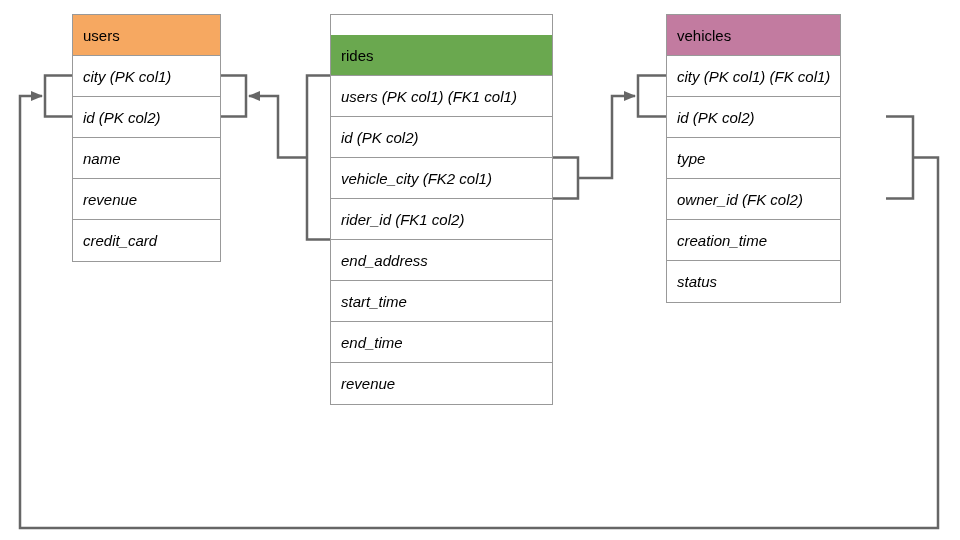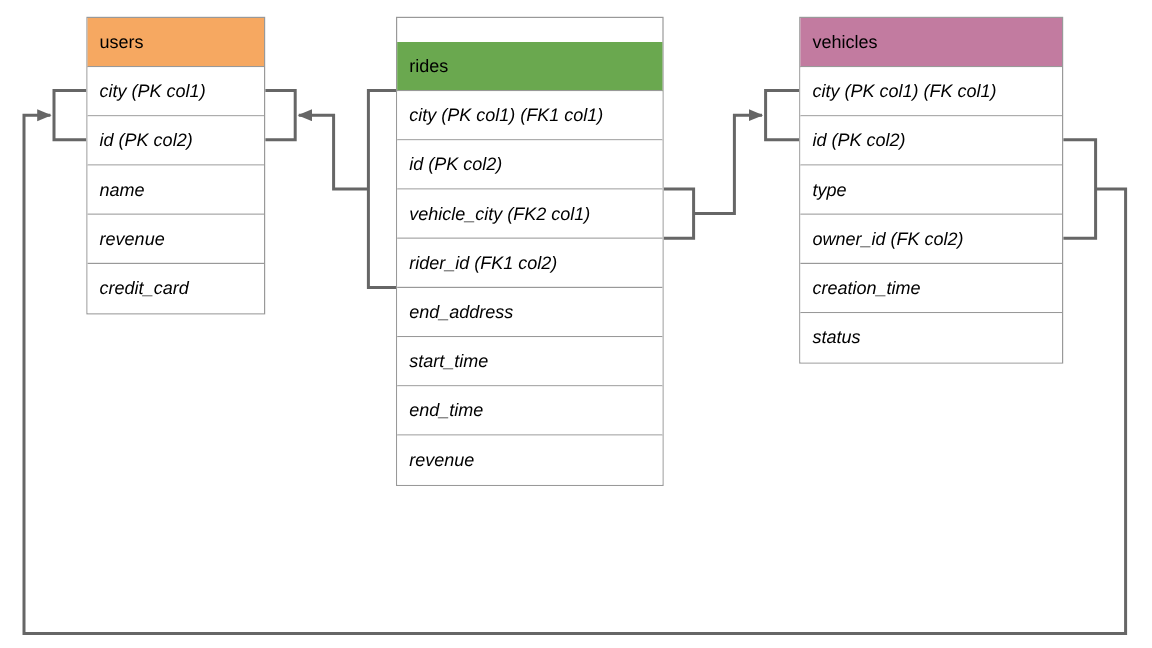--- a/index.html
+++ b/index.html
@@ -55,7 +55,7 @@
   .trow:last-child{border-bottom:none;}
   #users-table{left:72px;top:14px;width:149px;}
   #rides-table{left:330px;top:14px;width:223px;}
-  #vehicles-table{left:666px;top:14px;width:220px;}
+  #vehicles-table{left:666px;top:14px;width:175px;}
 </style>
 </head>
 <body>

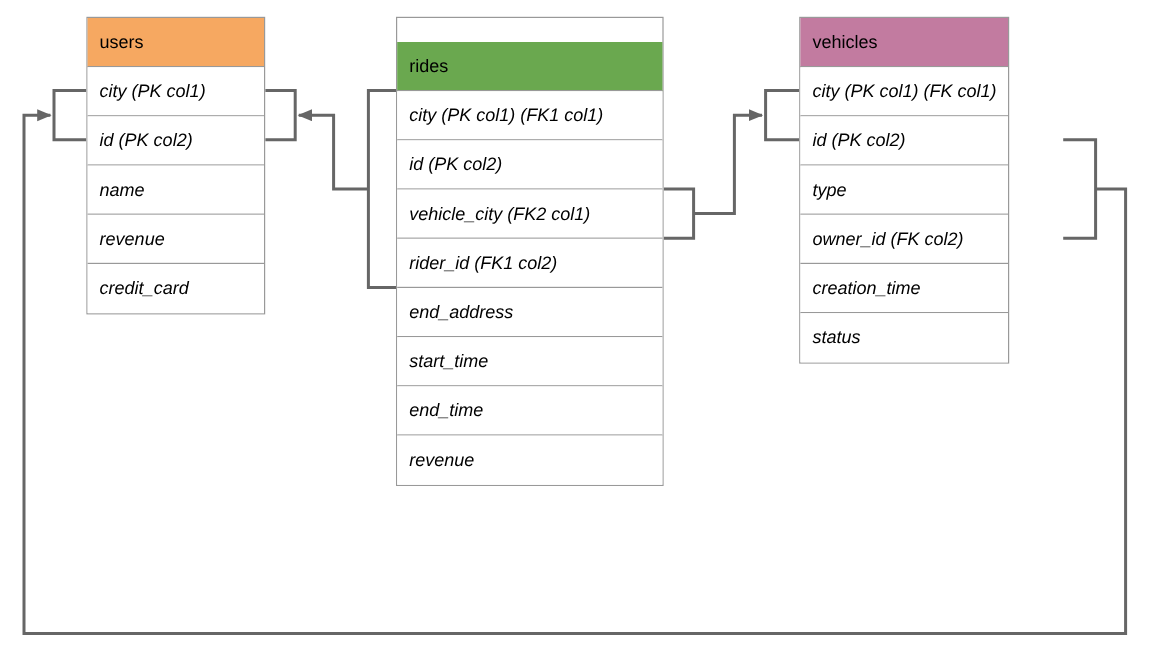--- a/index.html
+++ b/index.html
@@ -102,7 +102,7 @@
   <div class="db-table" id="rides-table">
     <div class="thead" style="background: rgb(106, 168, 79); margin-top: 20px;">rides</div>
     <div class="tbody">
-        <div class="trow">city (PK col1) (FK1 col1)</div>
+        <div class="trow">users (PK col1) (FK1 col1)</div>
         <div class="trow">id (PK col2)</div>
         <div class="trow">vehicle_city (FK2 col1)</div>
         <div class="trow">rider_id (FK1 col2)</div>

